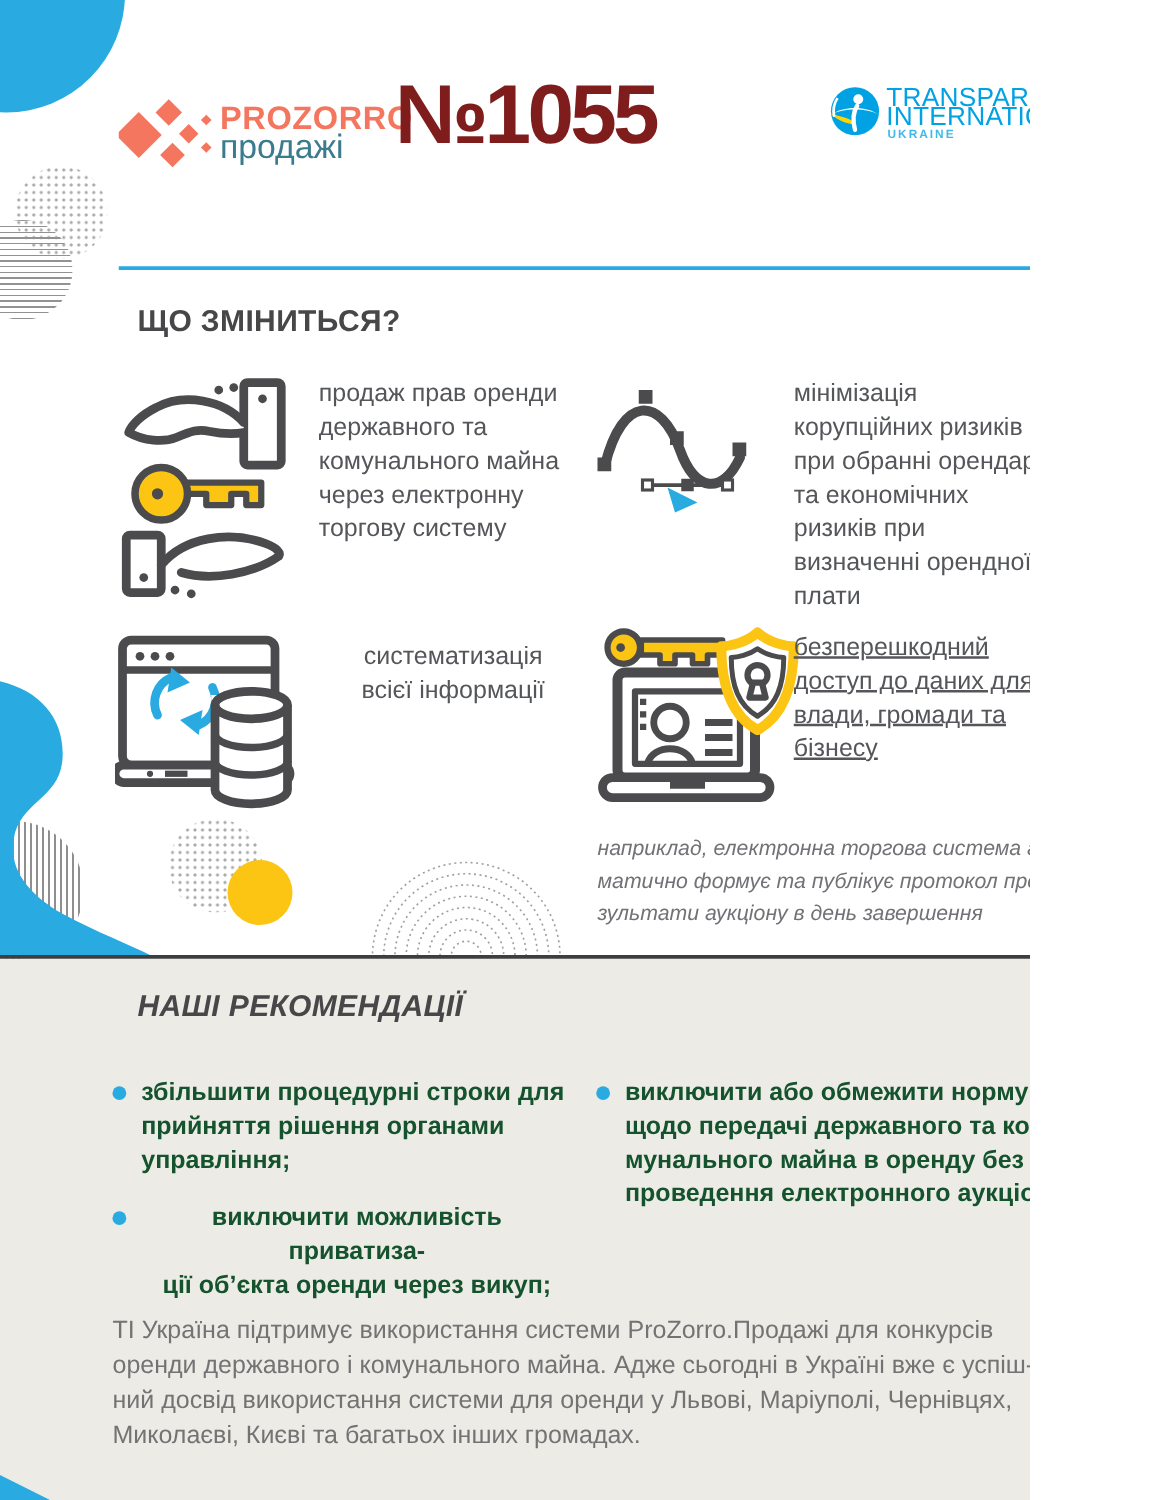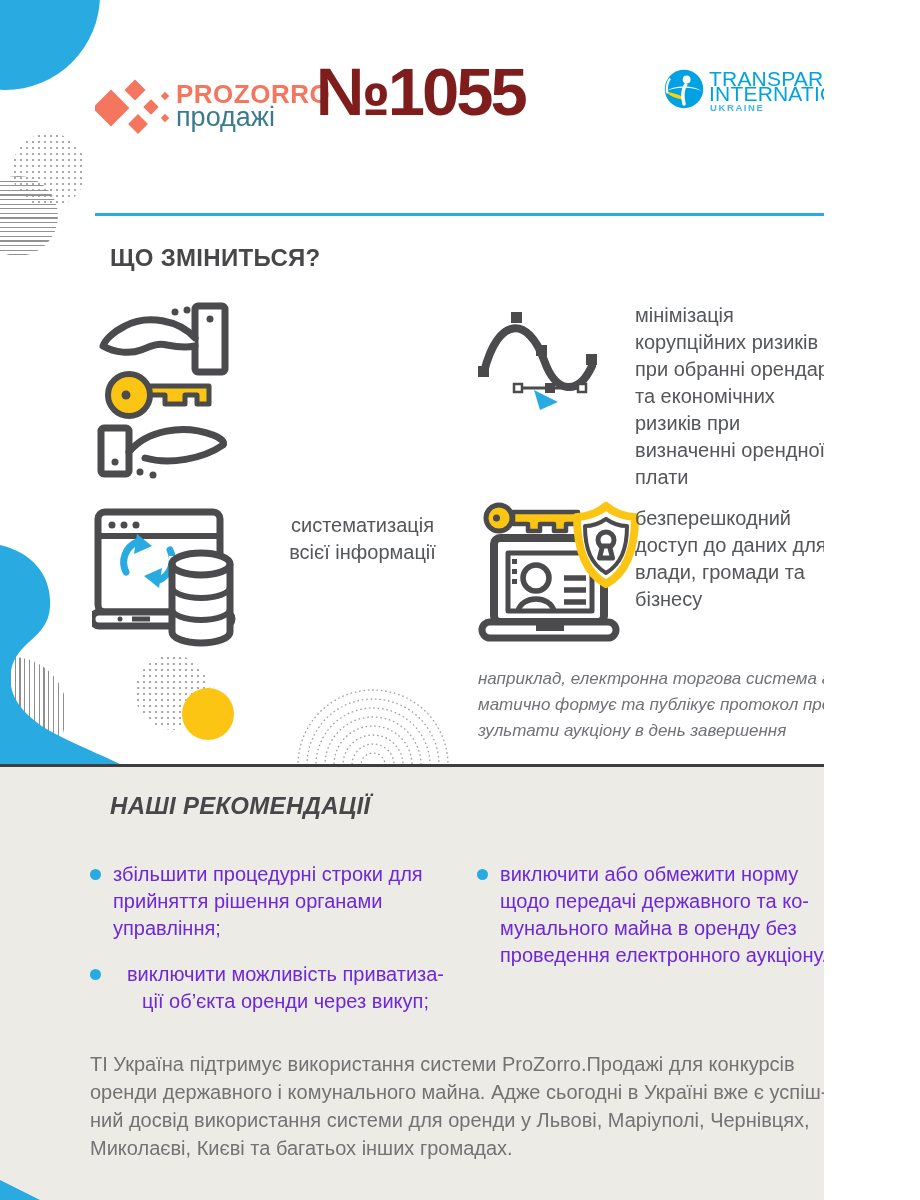--- a/index.html
+++ b/index.html
@@ -157,6 +157,11 @@
     <circle cx="34" cy="95" r="21" fill="#fdc513" stroke="#4b4b4d" stroke-width="6"></circle>
     <circle cx="31" cy="95" r="4.5" fill="#4b4b4d"></circle>
   </svg>
+  <div class="abs item-text pre it1">продаж прав оренди
+державного та
+комунального майна
+через електронну
+торгову систему</div>
 
   <svg class="abs ic2" width="150" height="112" viewBox="0 0 150 112">
     <path d="M8 64 C 22 8, 52 8, 68 52 C 80 86, 102 88, 116 58" stroke="#4b4b4d" stroke-width="8" fill="none" stroke-linecap="round"></path>

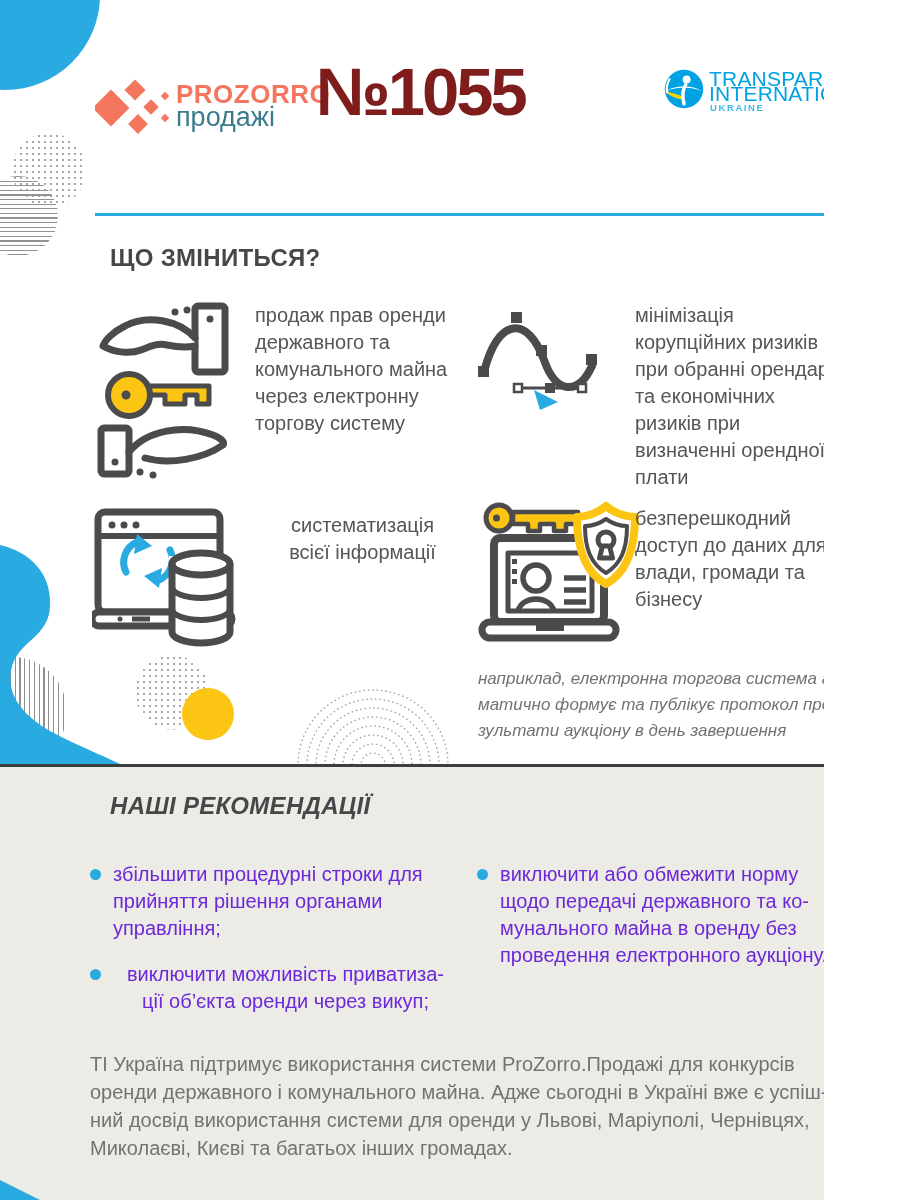--- a/index.html
+++ b/index.html
@@ -53,7 +53,7 @@
   .it1 { left:255px; top:302px; width:215px; }
   .it2 { left:635px; top:302px; width:225px; }
   .it3 { left:255px; top:512px; width:215px;text-align:center; }
-  .it4 { left:635px; top:505px; width:230px; }
+  .it4 { left:635px; top:505px; width:230px;text-decoration:underline; }
   .ic1 { left:95px;  top:300px; }
   .ic2 { left:476px; top:308px; }
   .ic3 { left:92px;  top:502px; }

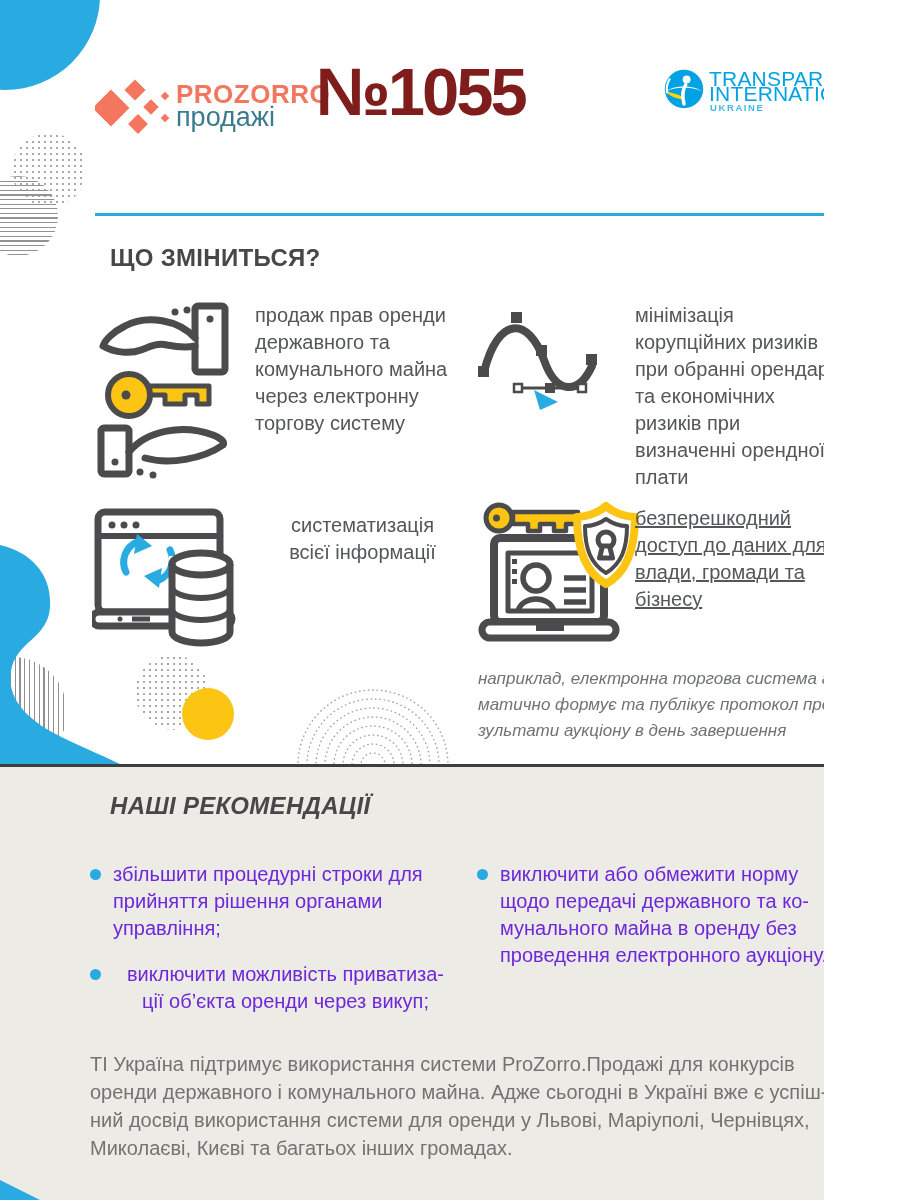--- a/index.html
+++ b/index.html
@@ -64,7 +64,7 @@
   .dark-divider { left:0; top:764px; width:920px; height:3px; background:#3c3e40; }
   .gray-bg { left:0; top:767px; width:920px; height:433px; background:#edebe6; }
   .recs-heading { left:110px; top:792px;font-style:italic; }
-  .bullet-text { font-size:20px; line-height:27px; color:#6d28d9; }
+  .bullet-text { font-size:20px; line-height:27px; color:#14532d;font-weight:bold; }
   .bullet-dot { width:11px; height:11px; border-radius:50%; background:#29abe2; }
   .b1t { left:113px; top:861px; width:345px; }
   .b1d { left:90px;  top:869px; }

